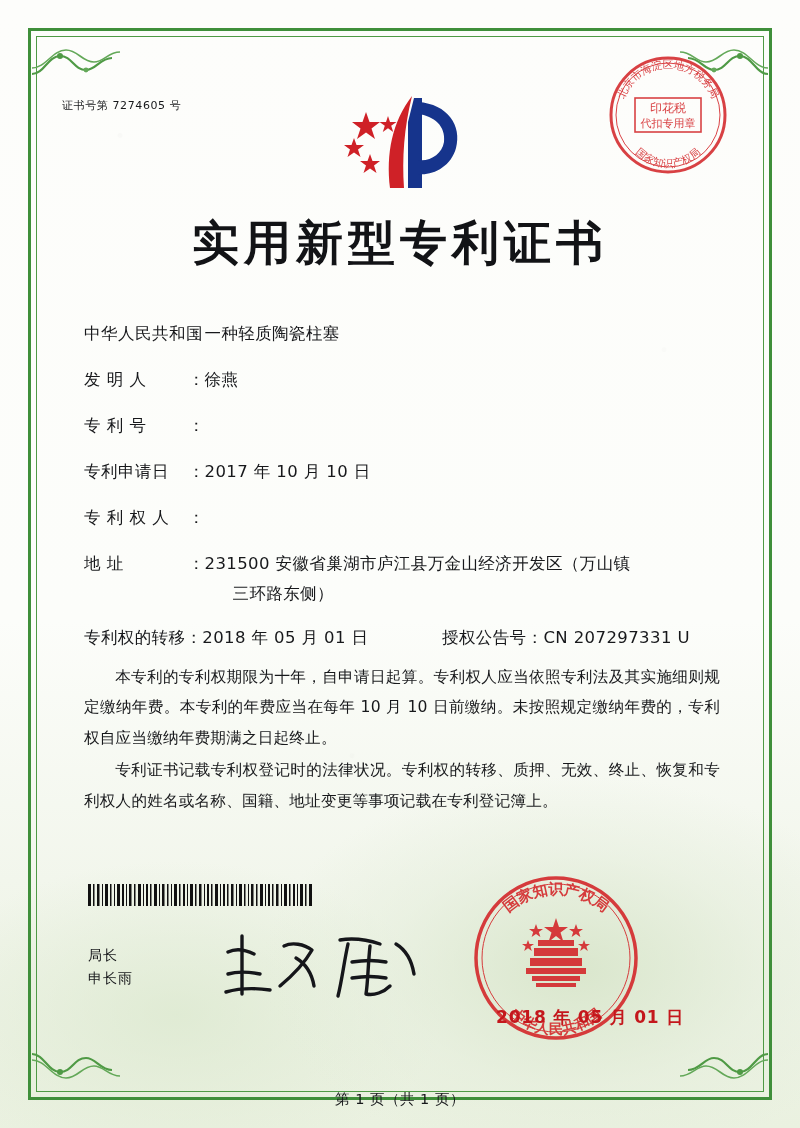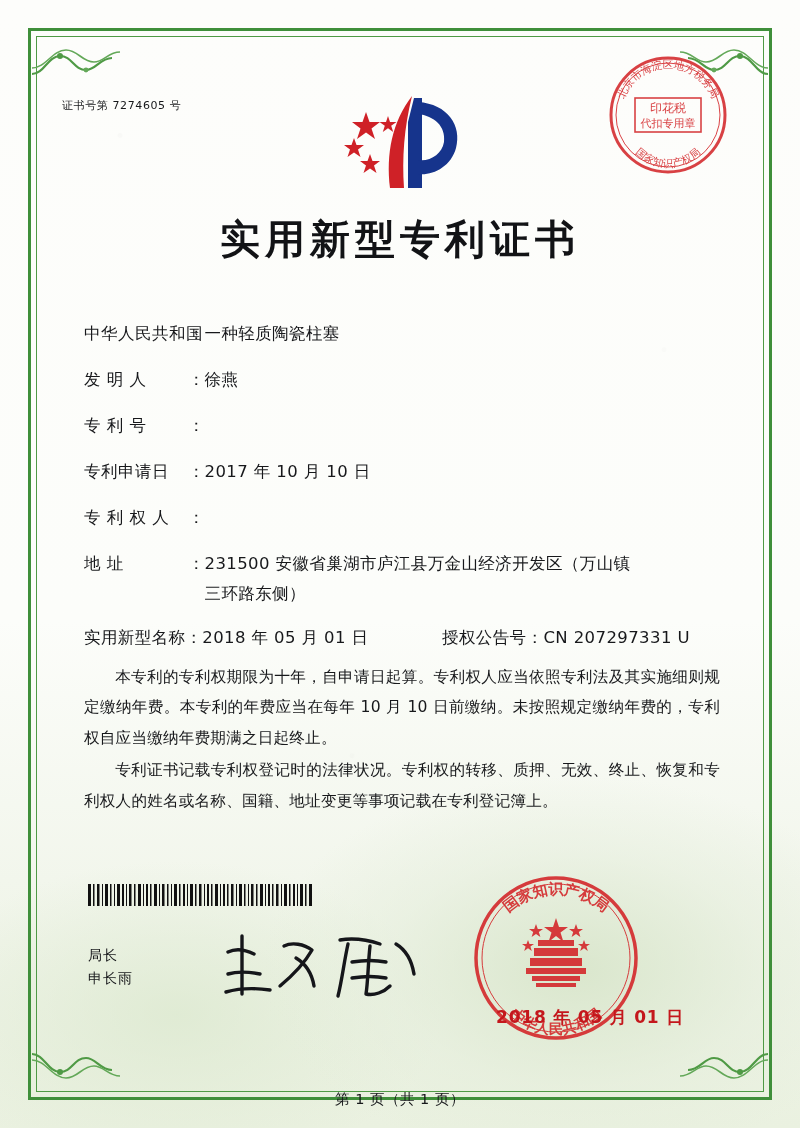--- a/index.html
+++ b/index.html
@@ -91,7 +91,7 @@
     left: 0; top: 212px;
     width: 800px;
     text-align: center;
-    font-size: 40px;
+    font-size: 47px;
     font-weight: bold;
     letter-spacing: 5px;
     color: #121316;

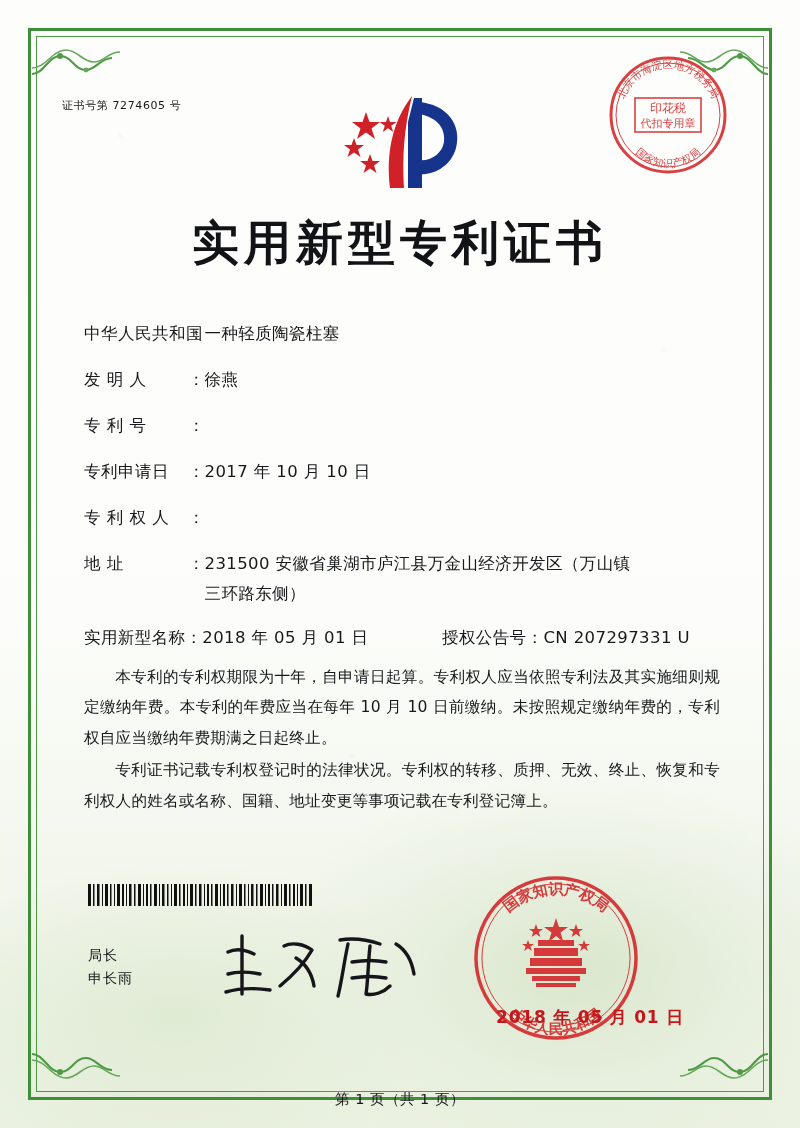--- a/index.html
+++ b/index.html
@@ -128,6 +128,7 @@
   .field-value .second-line {
     display: block;
     margin-top: 6px;
+    margin-left: 28px;
   }
   .row-dual {
     display: flex;

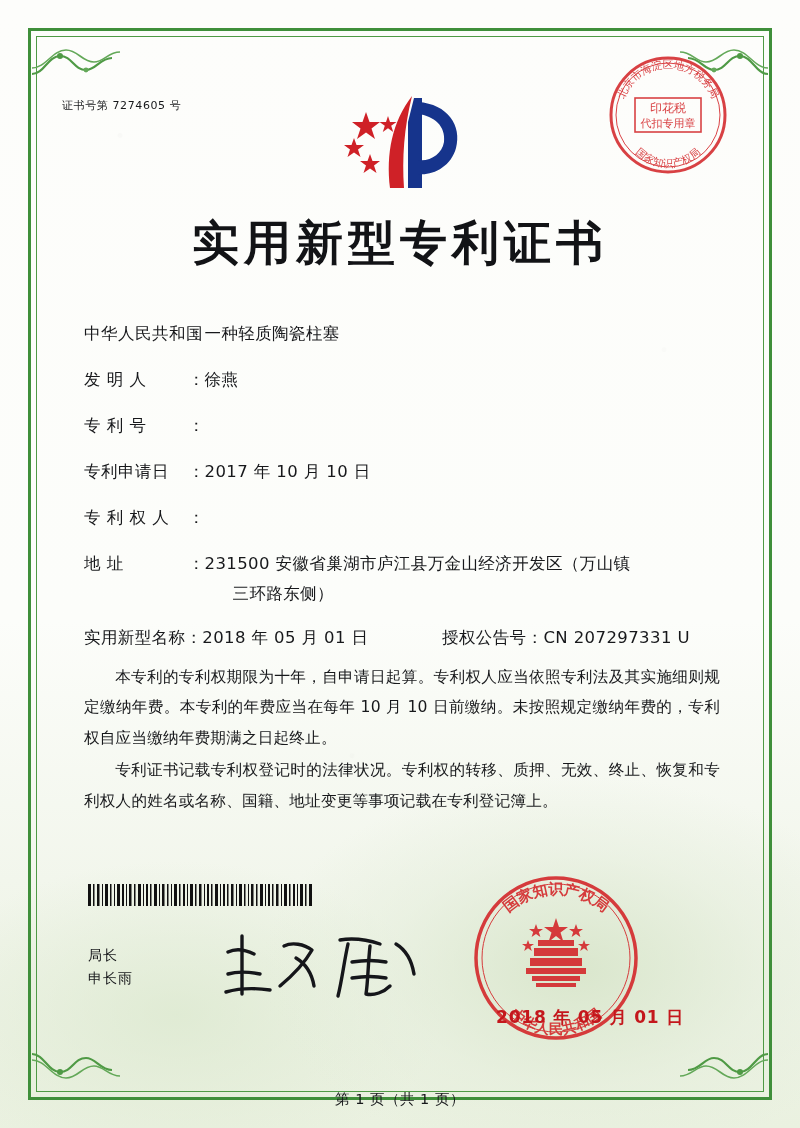--- a/index.html
+++ b/index.html
@@ -308,7 +308,7 @@
 
     <div class="row-dual">
       <div class="left">
-        <span>实用新型名称</span><span>：</span><span>2018 年 05 月 01 日</span>
+        <span>专利权的转移</span><span>：</span><span>2018 年 05 月 01 日</span>
       </div>
       <div class="right">
         <span>授权公告号</span><span>：</span><span>CN 207297331 U</span>

